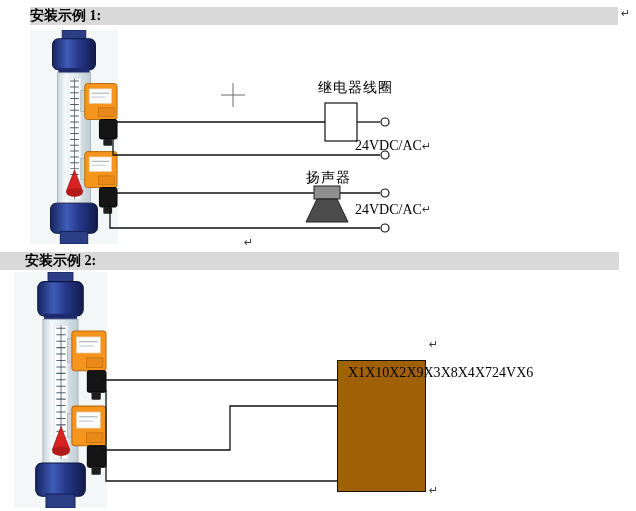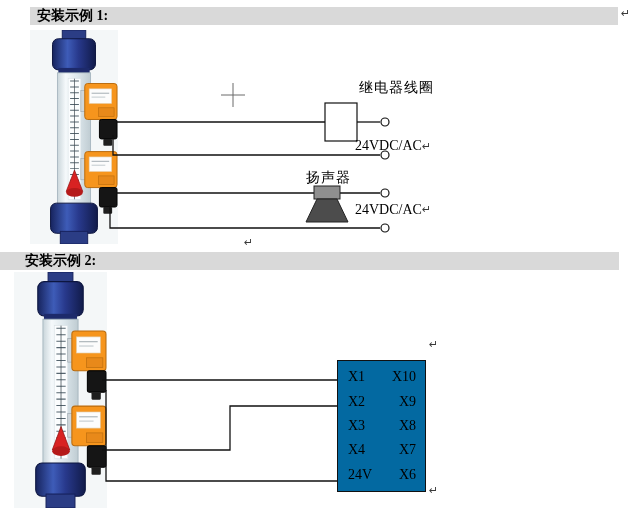--- a/index.html
+++ b/index.html
@@ -22,7 +22,7 @@
     z-index:0;
     white-space:nowrap;
   }
-  .hbar-1 { left:30px; top:7px; width:588px; padding-left:7px; }
+  .hbar-1 { left:30px; top:7px; width:588px; }
   .hbar-2 { left:0px; top:252px; width:619px; padding-left:25px; }
   .fm { position:absolute; z-index:1; }
   .fm-1 { left:30px; top:30px; width:88px; height:214px; }

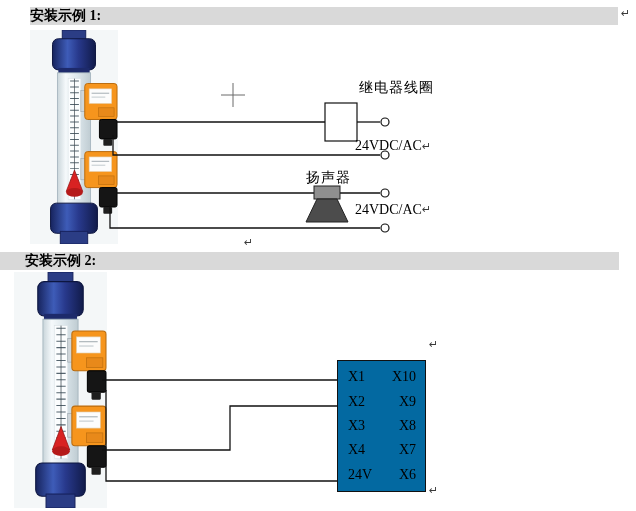--- a/index.html
+++ b/index.html
@@ -38,7 +38,7 @@
     white-space:nowrap;
     z-index:3;
   }
-  .lbl-relay   { left:318px; top:79px;  letter-spacing:1px;margin-left:41px; }
+  .lbl-relay   { left:318px; top:79px;  letter-spacing:1px; }
   .lbl-power1  { left:355px; top:138px; }
   .lbl-speaker { left:306px; top:169px; letter-spacing:1px; }
   .lbl-power2  { left:355px; top:202px; }

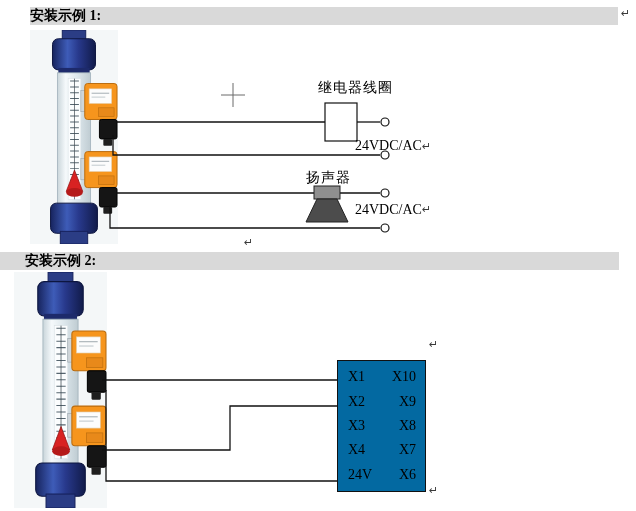--- a/index.html
+++ b/index.html
@@ -48,10 +48,10 @@
     left:337px; top:360px;
     width:89px; height:132px;
     border:1px solid #111;
-    background:#0369a1;
+    background:#a16207;
     z-index:3;
     display:flex;
-    flex-direction:column;
+    flex-direction:row;
     justify-content:space-around;
     padding:4px 9px 4px 10px;
   }

